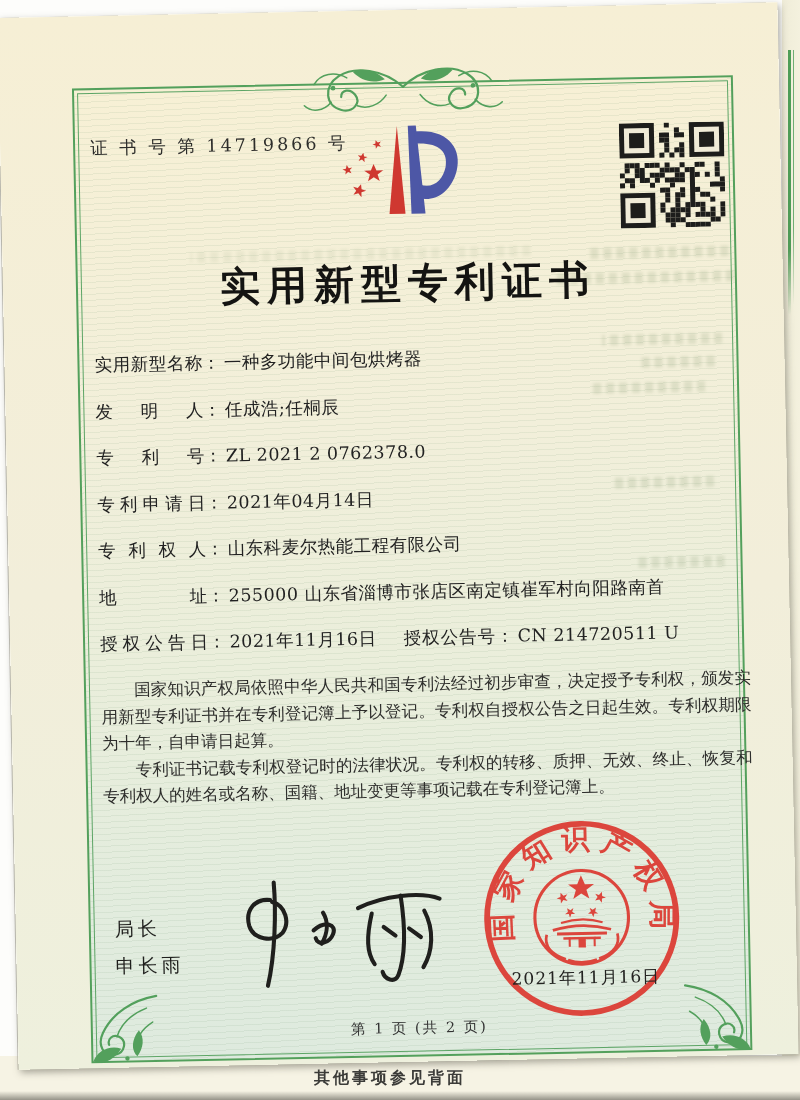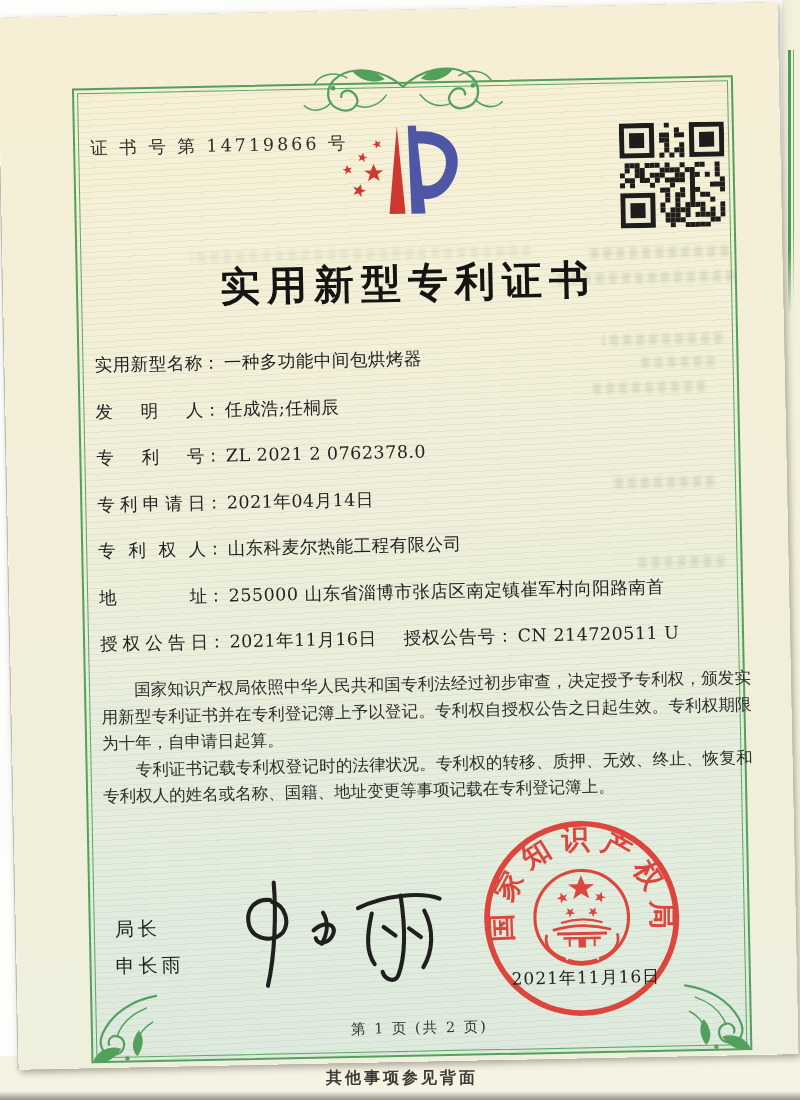--- a/index.html
+++ b/index.html
@@ -15,7 +15,7 @@
     background:linear-gradient(180deg,#6fae74 0 70%,rgba(79,158,88,0));}
   .back-bottom{position:absolute;left:0;top:1056px;width:100%;height:44px;
     background:#f6f3e4;}
-  .back-note{position:absolute;left:12px;top:12px;width:780px;text-align:center;
+  .back-note{position:absolute;left:0;top:12px;width:780px;text-align:center;
     font-size:16px;letter-spacing:3px;color:#3b3b38;font-weight:bold;}
   .scan-shadow-bottom{position:absolute;left:0;bottom:0;width:100%;height:9px;
     background:linear-gradient(180deg,rgba(70,70,62,0),rgba(70,70,62,.55));}

